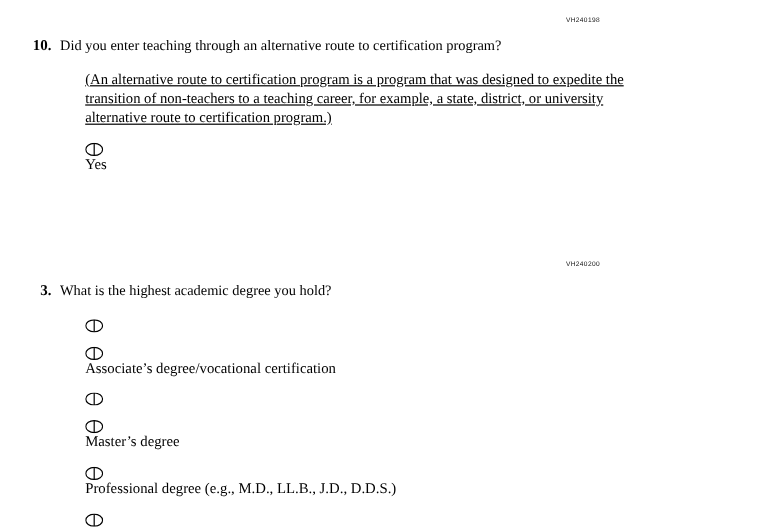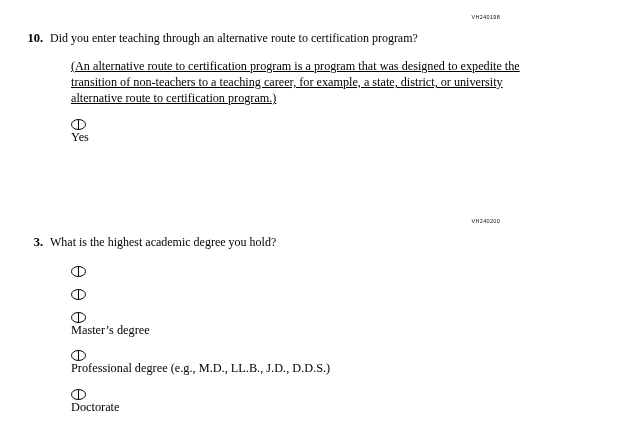--- a/index.html
+++ b/index.html
@@ -148,6 +148,15 @@
             <line x1="7.5" y1="0.6" x2="7.5" y2="10.4" stroke="#000" stroke-width="1"></line>
           </svg>
         </span>
+        <span class="olabel">Associate’s degree/vocational certification</span>
+      </div>
+      <div class="option">
+        <span class="bubble">
+          <svg width="15" height="11" viewBox="0 0 15 11" aria-hidden="true">
+            <ellipse cx="7.5" cy="5.5" rx="7" ry="5" fill="none" stroke="#000" stroke-width="1"></ellipse>
+            <line x1="7.5" y1="0.6" x2="7.5" y2="10.4" stroke="#000" stroke-width="1"></line>
+          </svg>
+        </span>
       </div>
       <div class="option">
         <span class="bubble">

